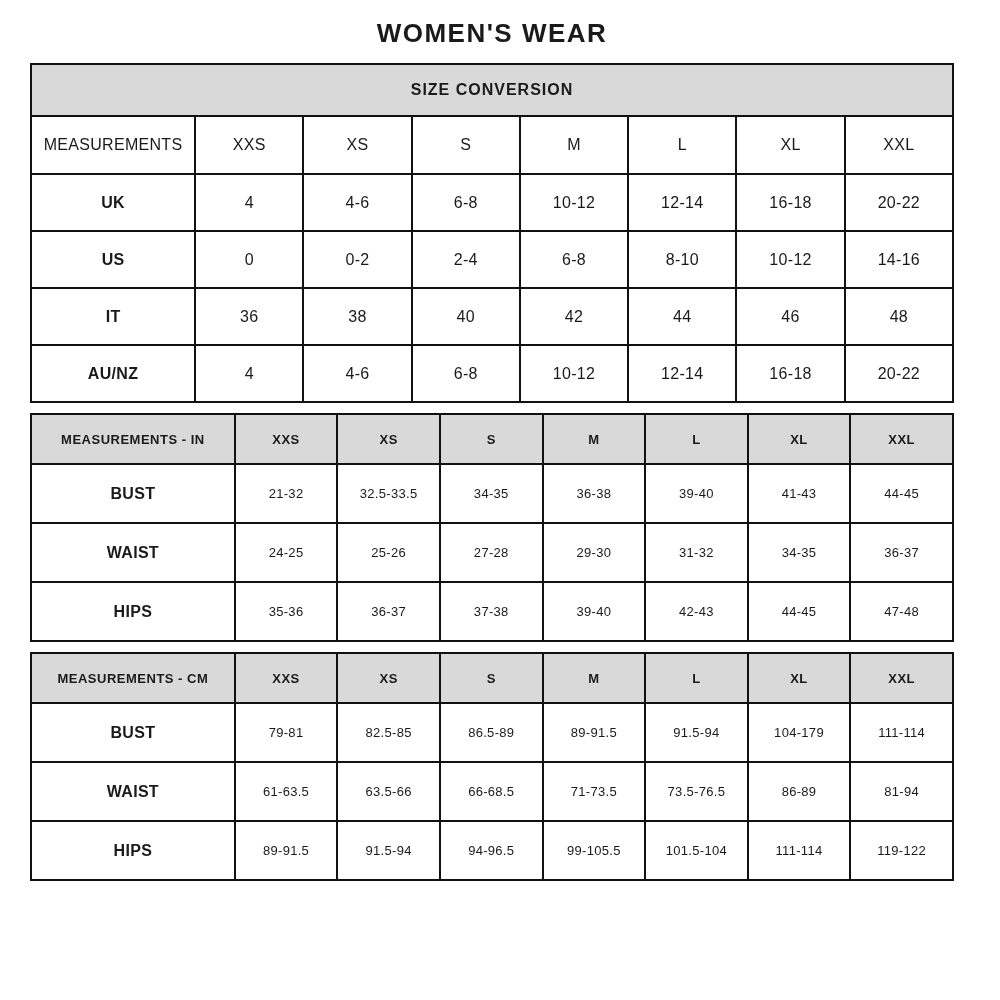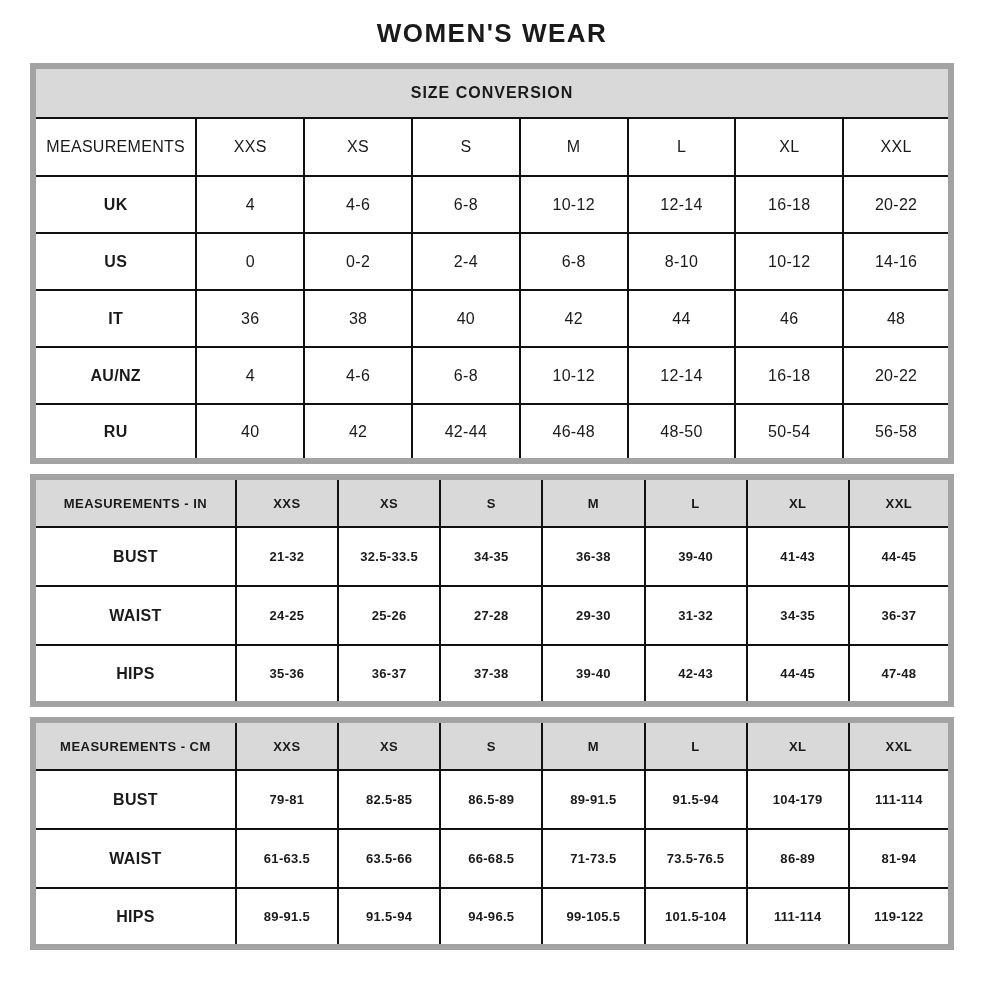--- a/index.html
+++ b/index.html
@@ -24,7 +24,7 @@
     width: 100%;
     border-collapse: collapse;
     table-layout: fixed;
-    border: 6px solid #a3a3a3;
+    border: 1px solid #a3a3a3;
   }
   table.tbl th, table.tbl td {
     border: 2px solid #111111;

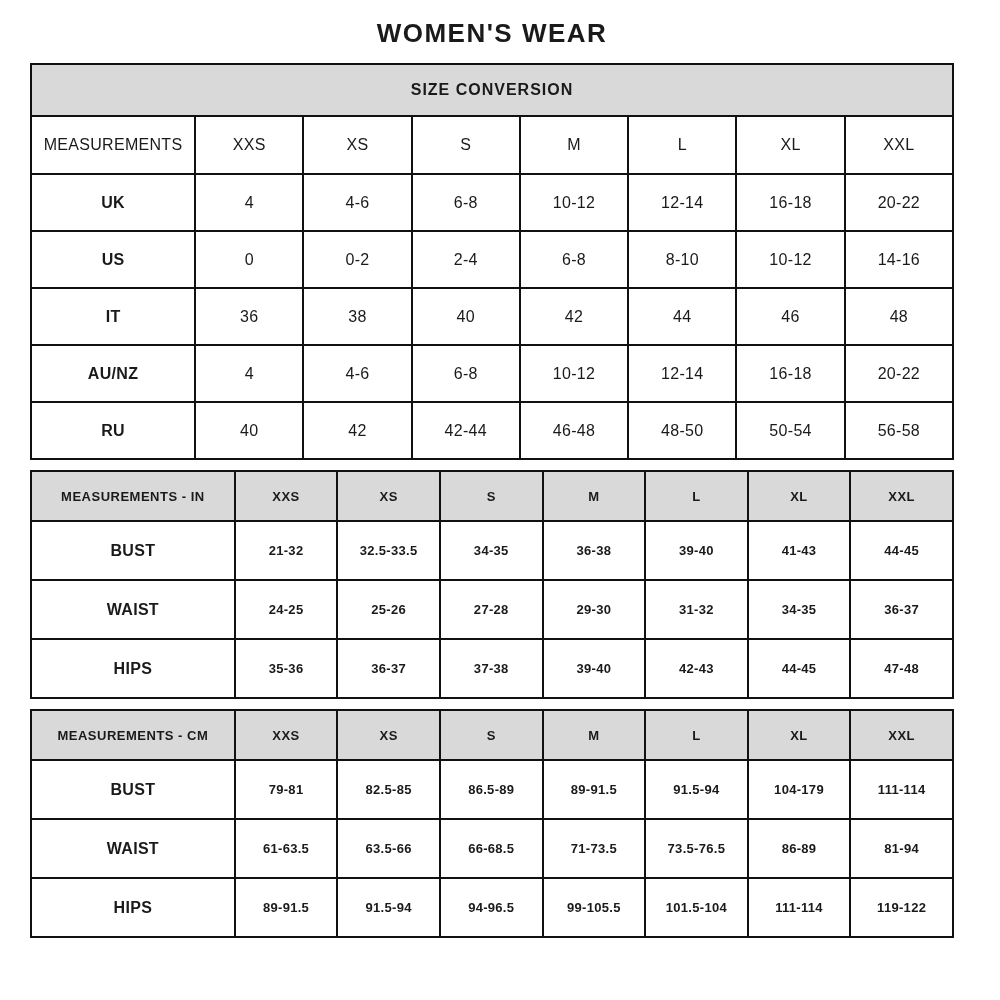--- a/index.html
+++ b/index.html
@@ -136,16 +136,6 @@
         <td>16-18</td>
         <td>20-22</td>
       </tr>
-      <tr>
-        <th>RU</th>
-        <td>40</td>
-        <td>42</td>
-        <td>42-44</td>
-        <td>46-48</td>
-        <td>48-50</td>
-        <td>50-54</td>
-        <td>56-58</td>
-      </tr>
     </tbody>
   </table>
 

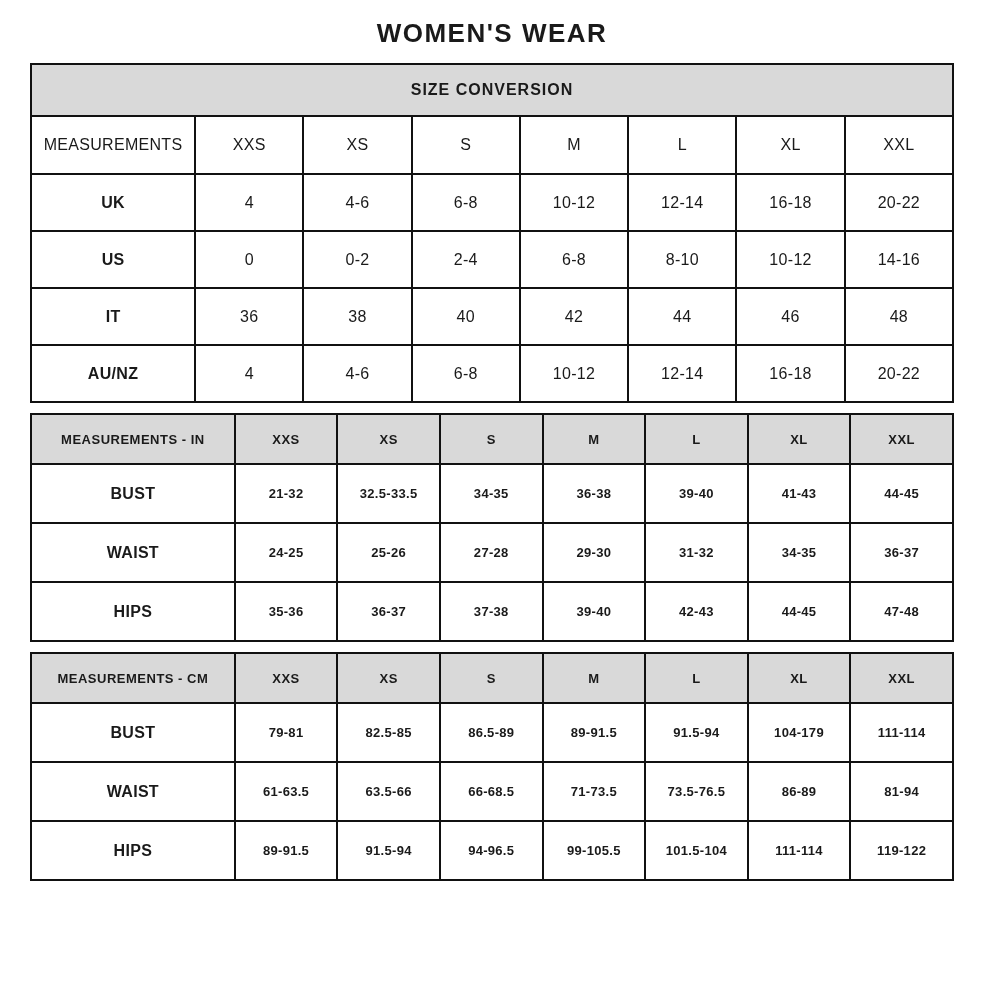--- a/index.html
+++ b/index.html
@@ -60,7 +60,7 @@
   }
   .measure tbody tr { height: 59px; }
   .measure tbody th { font-weight: 700; font-size: 16px; }
-  .measure tbody td { font-weight: 700; font-size: 13px; }
+  .measure tbody td { font-weight: 400; font-size: 13px; }
 </style>
 </head>
 <body>

